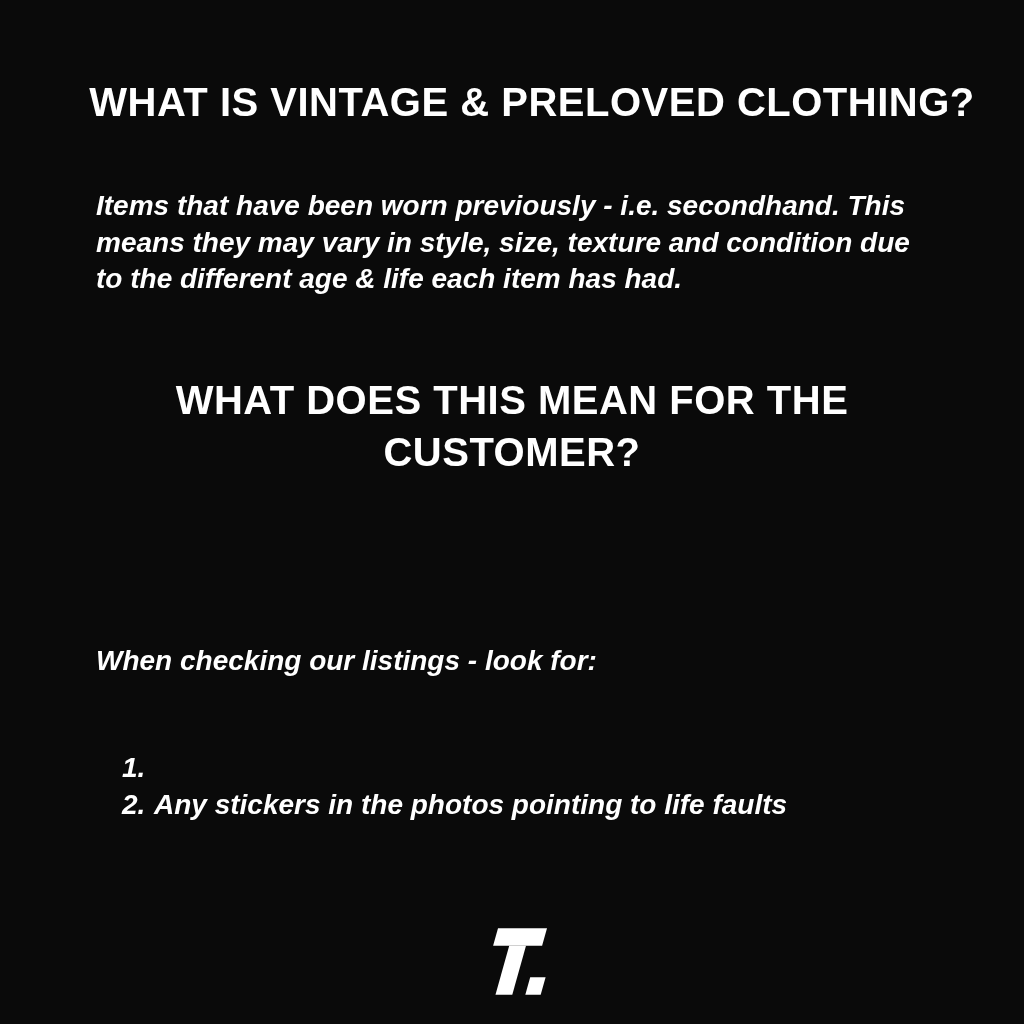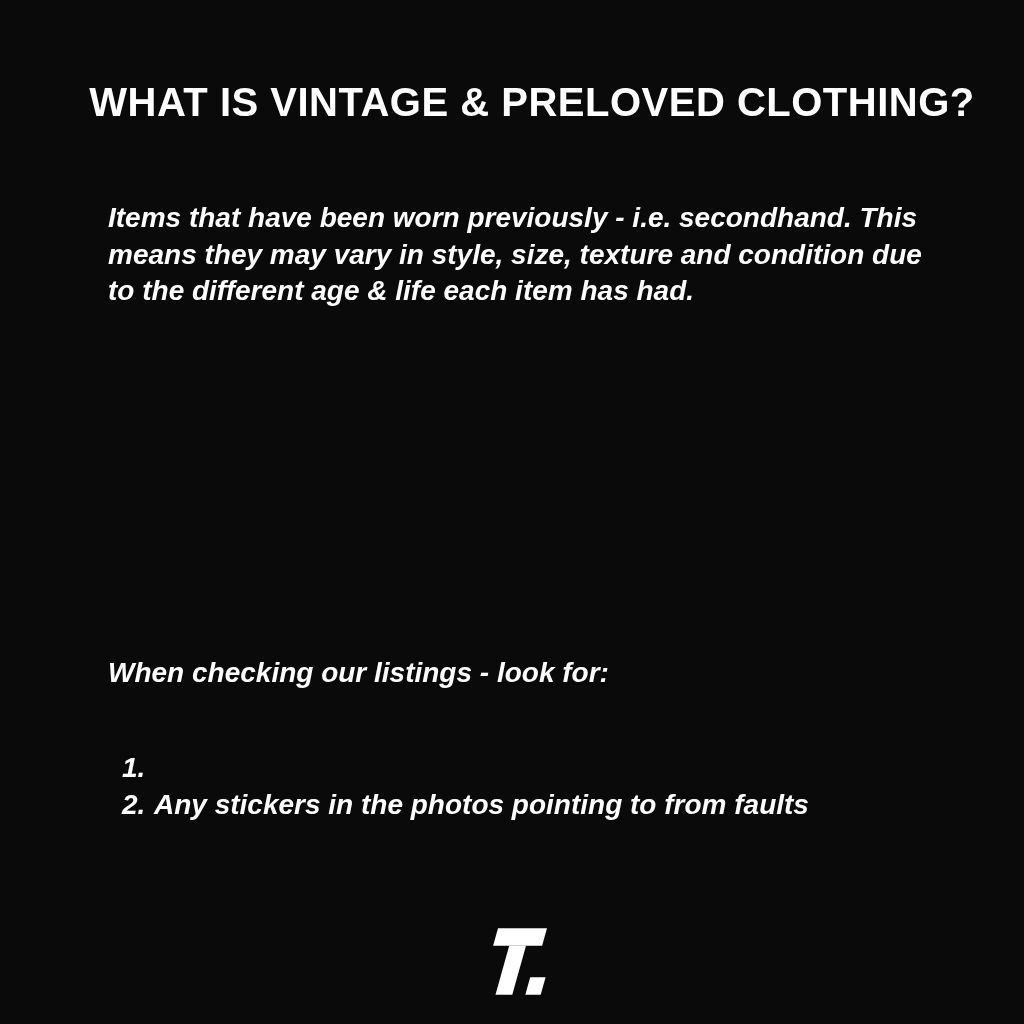--- a/index.html
+++ b/index.html
@@ -40,7 +40,7 @@
   }
   .body-text {
     position: absolute;
-    margin: 12px;
+    margin: 0;
     font-weight: 700;
     font-style: italic;
     font-size: 28px;

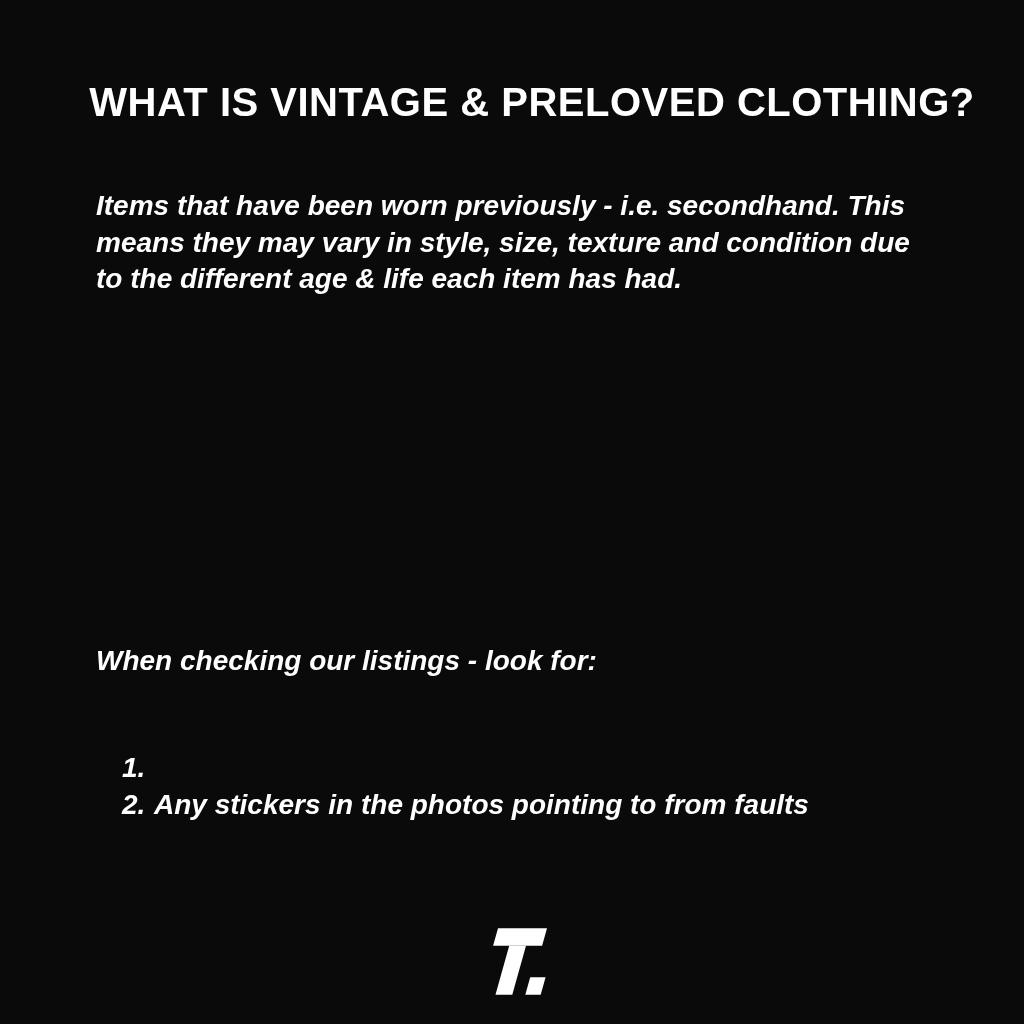--- a/index.html
+++ b/index.html
@@ -110,6 +110,8 @@
 means they may vary in style, size, texture and condition due
 to the different age &amp; life each item has had.</p>
 
+  <h2 class="heading heading-customer">WHAT DOES THIS MEAN FOR THE
+CUSTOMER?</h2>
 
 
   <p class="body-text para-listings">When checking our listings - look for:</p>

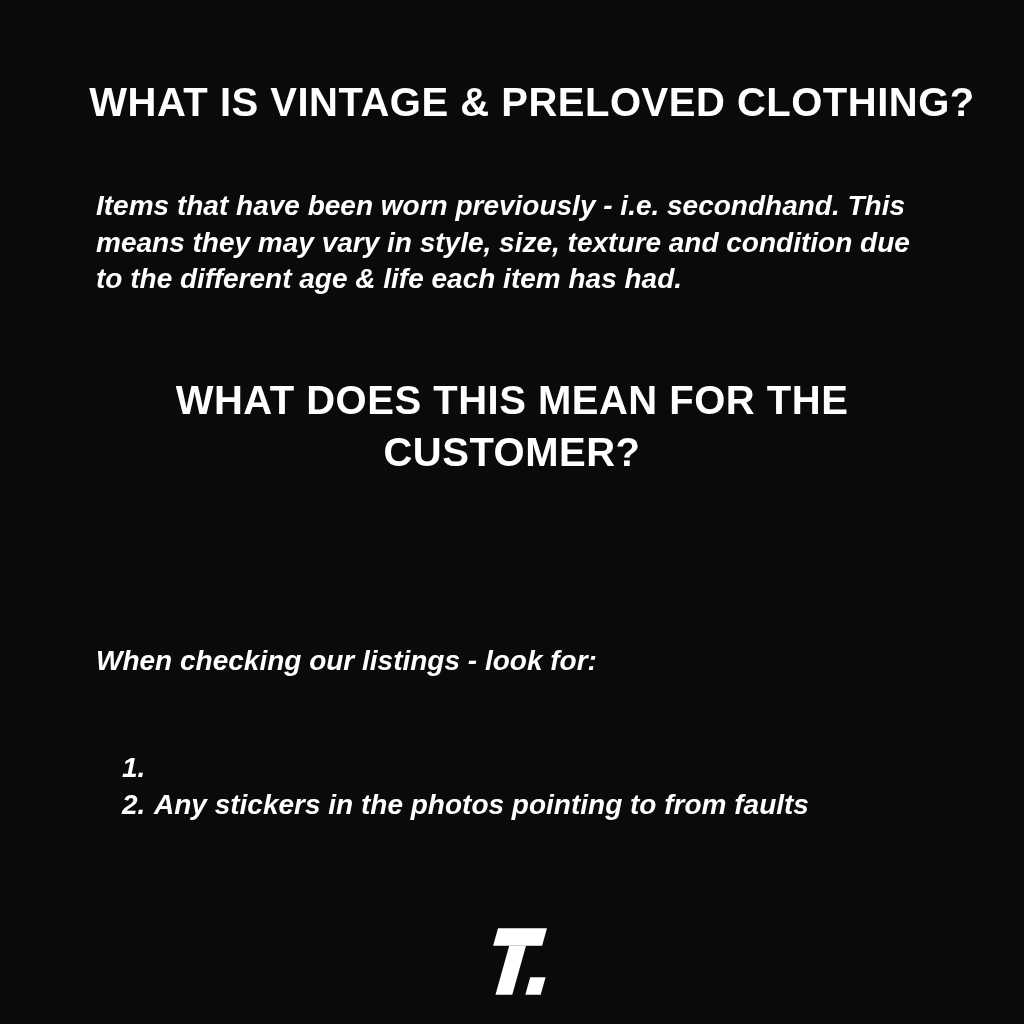--- a/index.html
+++ b/index.html
@@ -122,7 +122,7 @@
     </li>
     <li>
       <span class="num">2.</span>
-      <span>Any stickers in the photos pointing to from faults</span>
+      <span>Any stickers in the photos pointing to life faults</span>
     </li>
   </ol>
 

